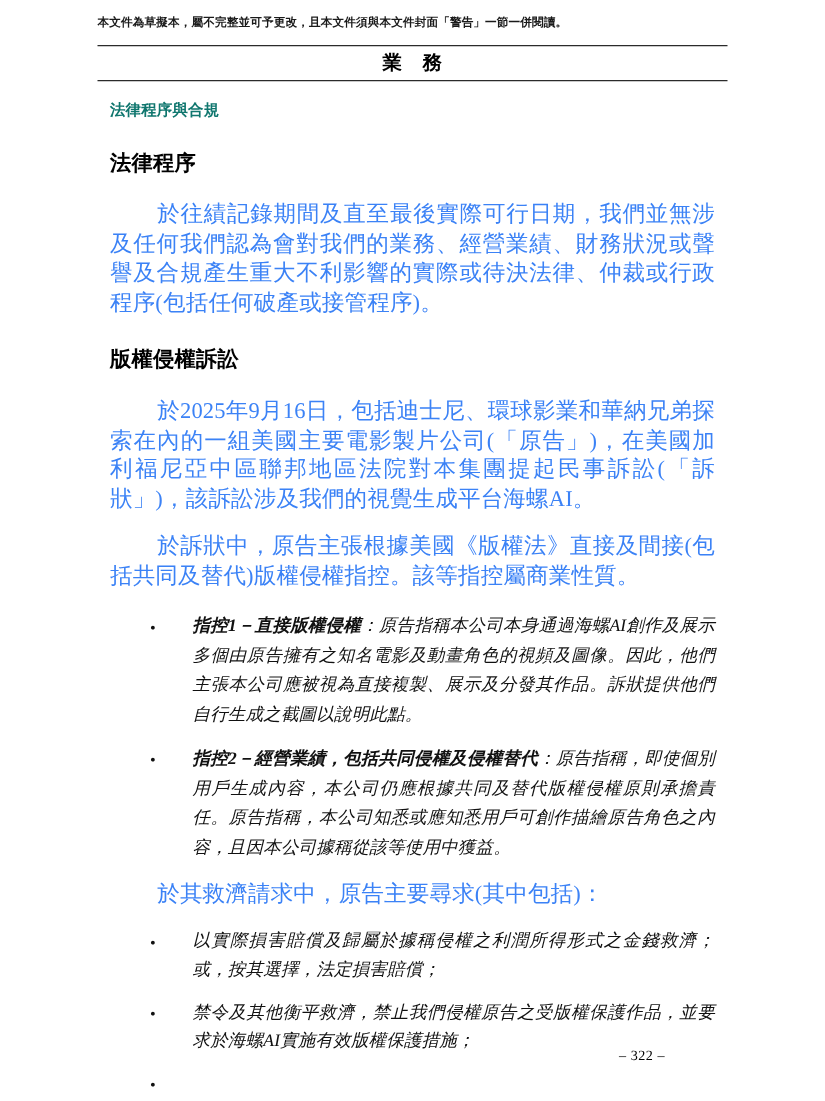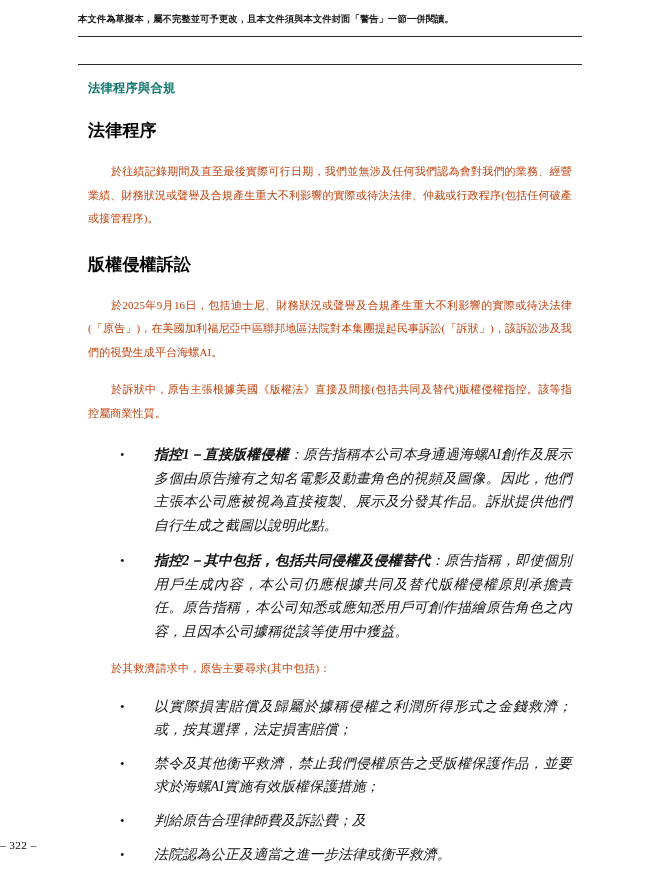--- a/index.html
+++ b/index.html
@@ -131,6 +131,7 @@
   <div class="header-note">本文件為草擬本，屬不完整並可予更改，且本文件須與本文件封面「警告」一節一併閱讀。</div>
 
   <div class="rule rule-top"></div>
+  <div class="doc-title">業　務</div>
   <div class="rule rule-bottom"></div>
 
   <div class="content">

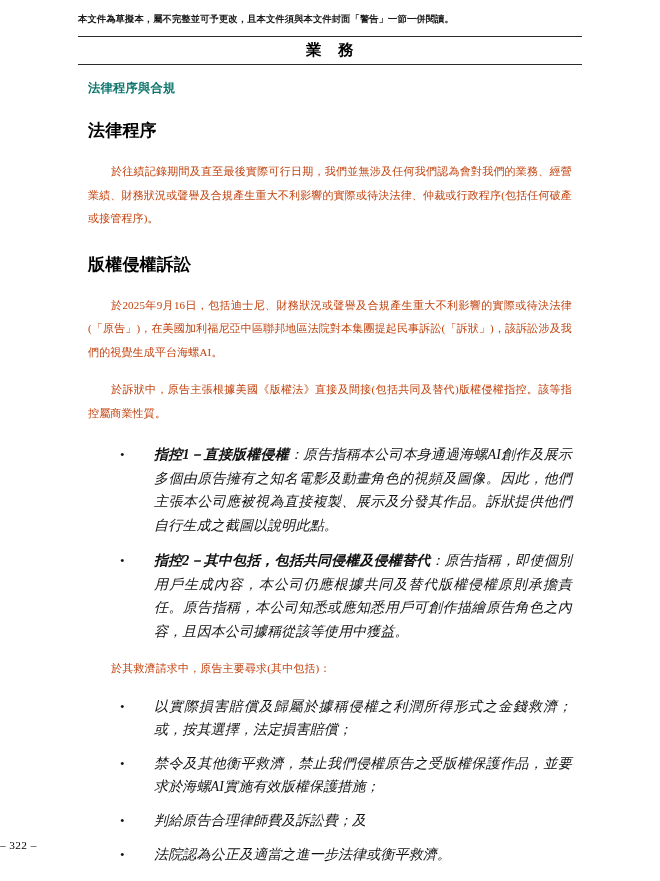--- a/index.html
+++ b/index.html
@@ -78,12 +78,12 @@
   .gap-10 { height: 10px; }
   p.para {
     margin: 0;
-    font-size: 11px;
+    font-size: 18px;
     line-height: 23.5px;
     text-align: justify;
     text-justify: inter-ideograph;
     text-indent: 2.1em;
-    color: #c2410c;
+    color: #3b82f6;
     letter-spacing: 0.15px;
   }
   .bullet-row {

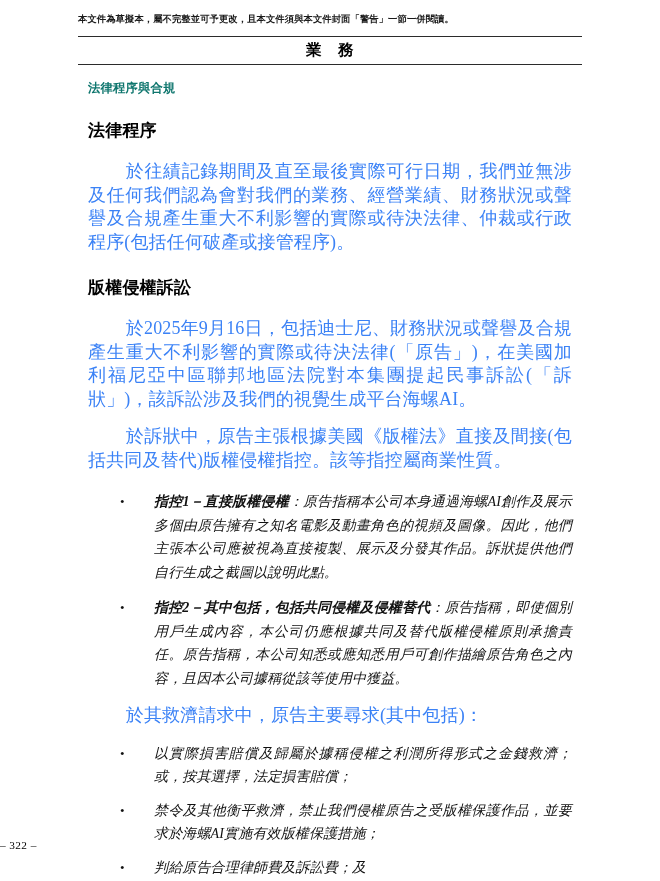--- a/index.html
+++ b/index.html
@@ -152,7 +152,7 @@
 
     <div class="gap-18"></div>
 
-    <p class="para">於2025年9月16日，包括迪士尼、財務狀況或聲譽及合規產生重大不利影響的實際或待決法律(「原告」)，在美國加利福尼亞中區聯邦地區法院對本集團提起民事訴訟(「訴狀」)，該訴訟涉及我們的視覺生成平台海螺AI。</p>
+    <p class="para">於2025年9月16日，包括迪士尼、環球影業和華納兄弟探索在內的一組美國主要電影製片公司(「原告」)，在美國加利福尼亞中區聯邦地區法院對本集團提起民事訴訟(「訴狀」)，該訴訟涉及我們的視覺生成平台海螺AI。</p>
 
     <div class="gap-14"></div>
 

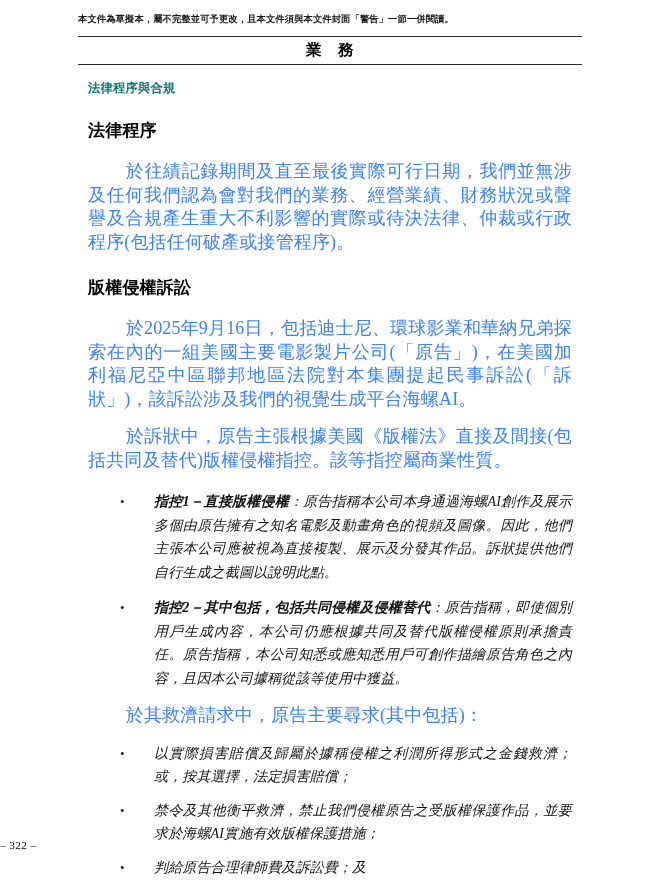--- a/index.html
+++ b/index.html
@@ -169,7 +169,7 @@
 
     <div class="bullet-row">
       <div class="bullet-mark"><span>•</span></div>
-      <div class="bullet-text"><b>指控2－其中包括，包括共同侵權及侵權替代</b><span>：原告指稱，即使個別用戶生成內容，本公司仍應根據共同及替代版權侵權原則承擔責任。原告指稱，本公司知悉或應知悉用戶可創作描繪原告角色之內容，且因本公司據稱從該等使用中獲益。</span></div>
+      <div class="bullet-text"><b>指控2－經營業績，包括共同侵權及侵權替代</b><span>：原告指稱，即使個別用戶生成內容，本公司仍應根據共同及替代版權侵權原則承擔責任。原告指稱，本公司知悉或應知悉用戶可創作描繪原告角色之內容，且因本公司據稱從該等使用中獲益。</span></div>
     </div>
 
     <div class="gap-14"></div>

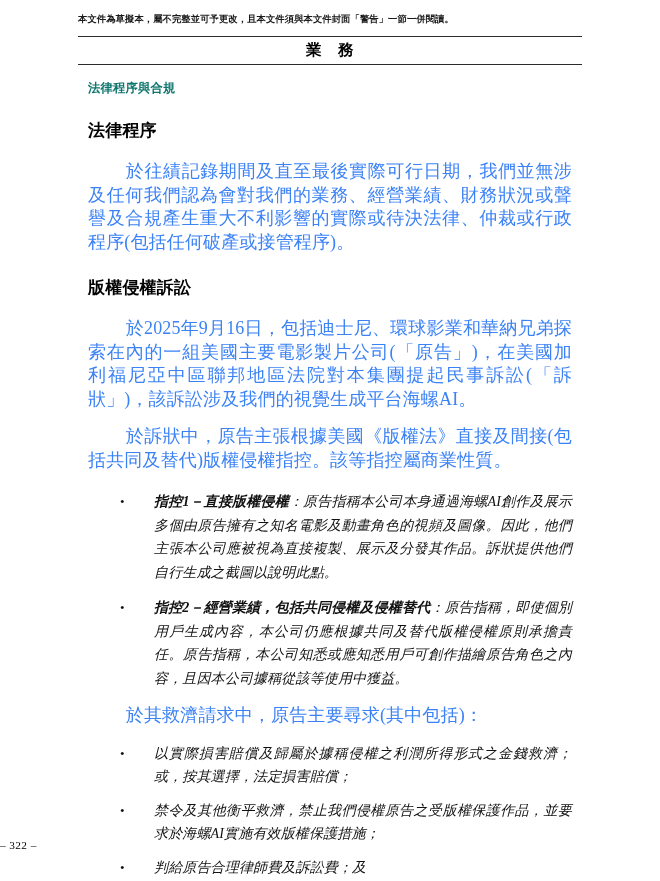--- a/index.html
+++ b/index.html
@@ -117,7 +117,7 @@
     bottom: 30px;
     left: 0;
     width: 532px;
-    text-align: left;
+    text-align: right;
     font-size: 11.3px;
     color: #000;
     letter-spacing: 0.4px;

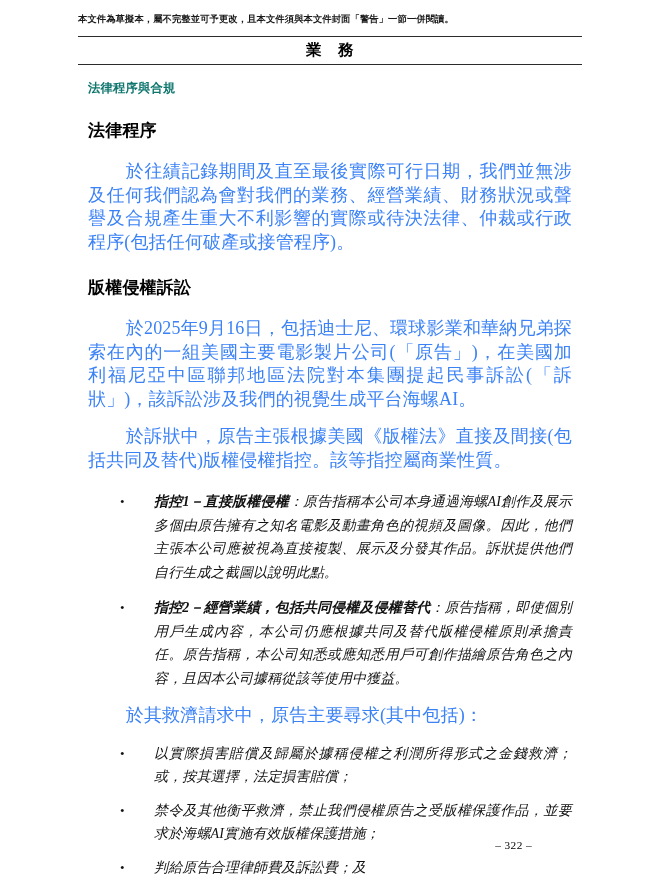--- a/index.html
+++ b/index.html
@@ -194,7 +194,6 @@
 
     <div class="bullet-row">
       <div class="bullet-mark"><span>•</span></div>
-      <div class="bullet-text">判給原告合理律師費及訴訟費；及</div>
     </div>
 
     <div class="gap-10"></div>

